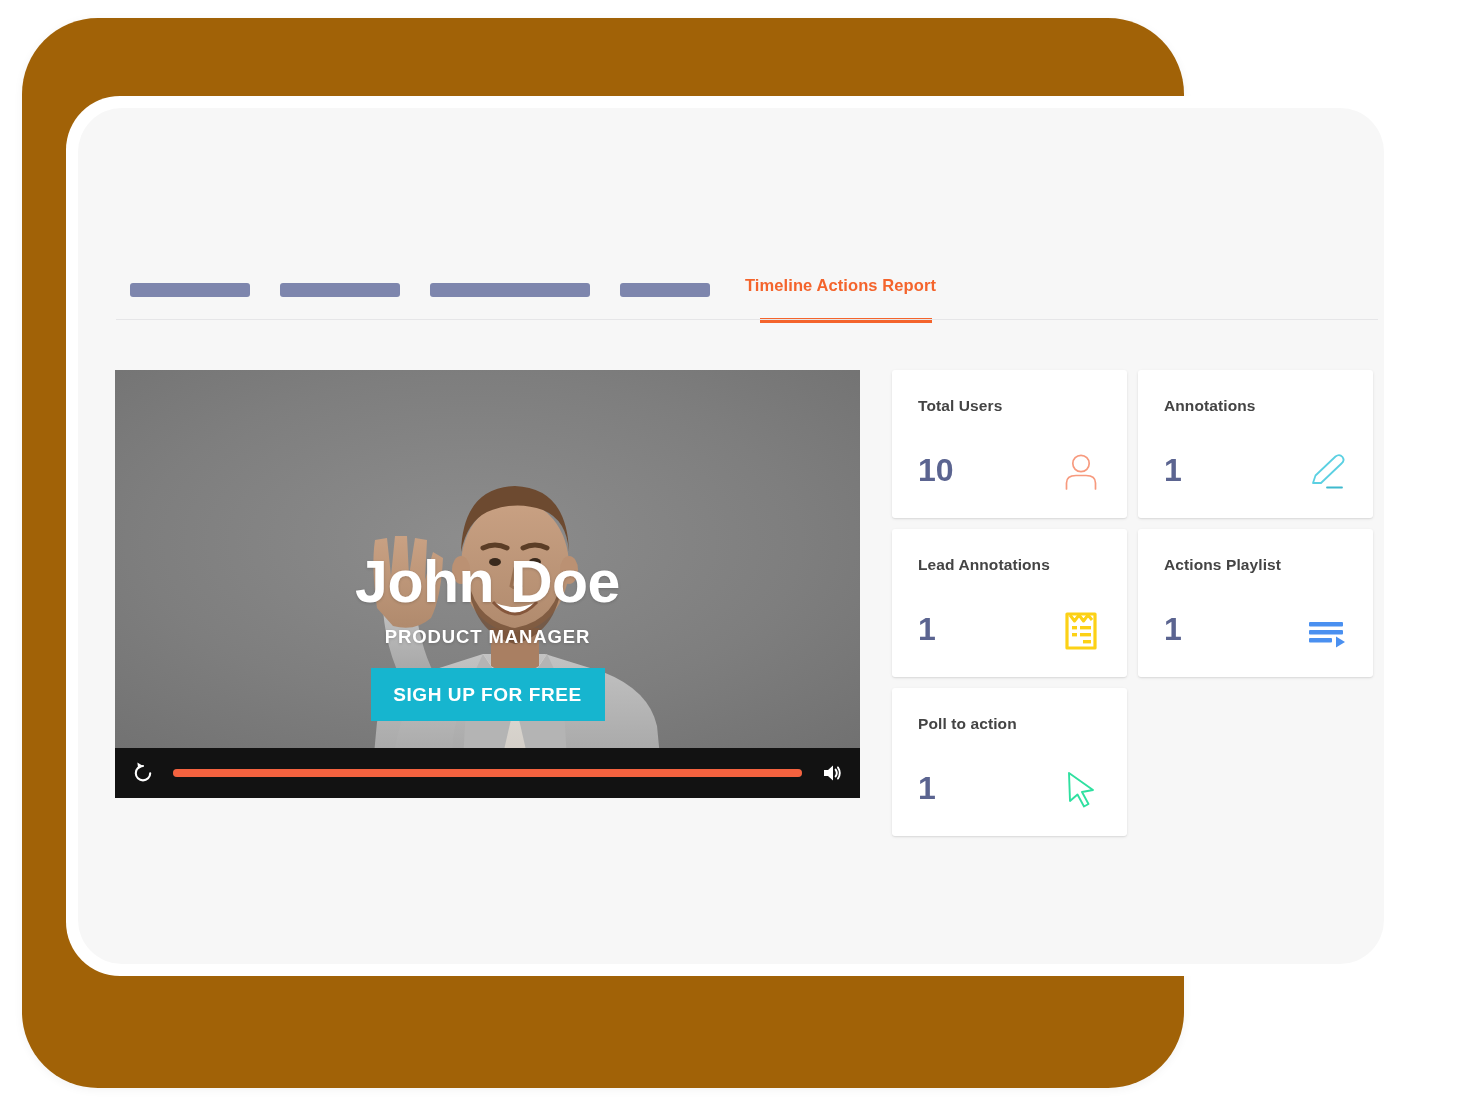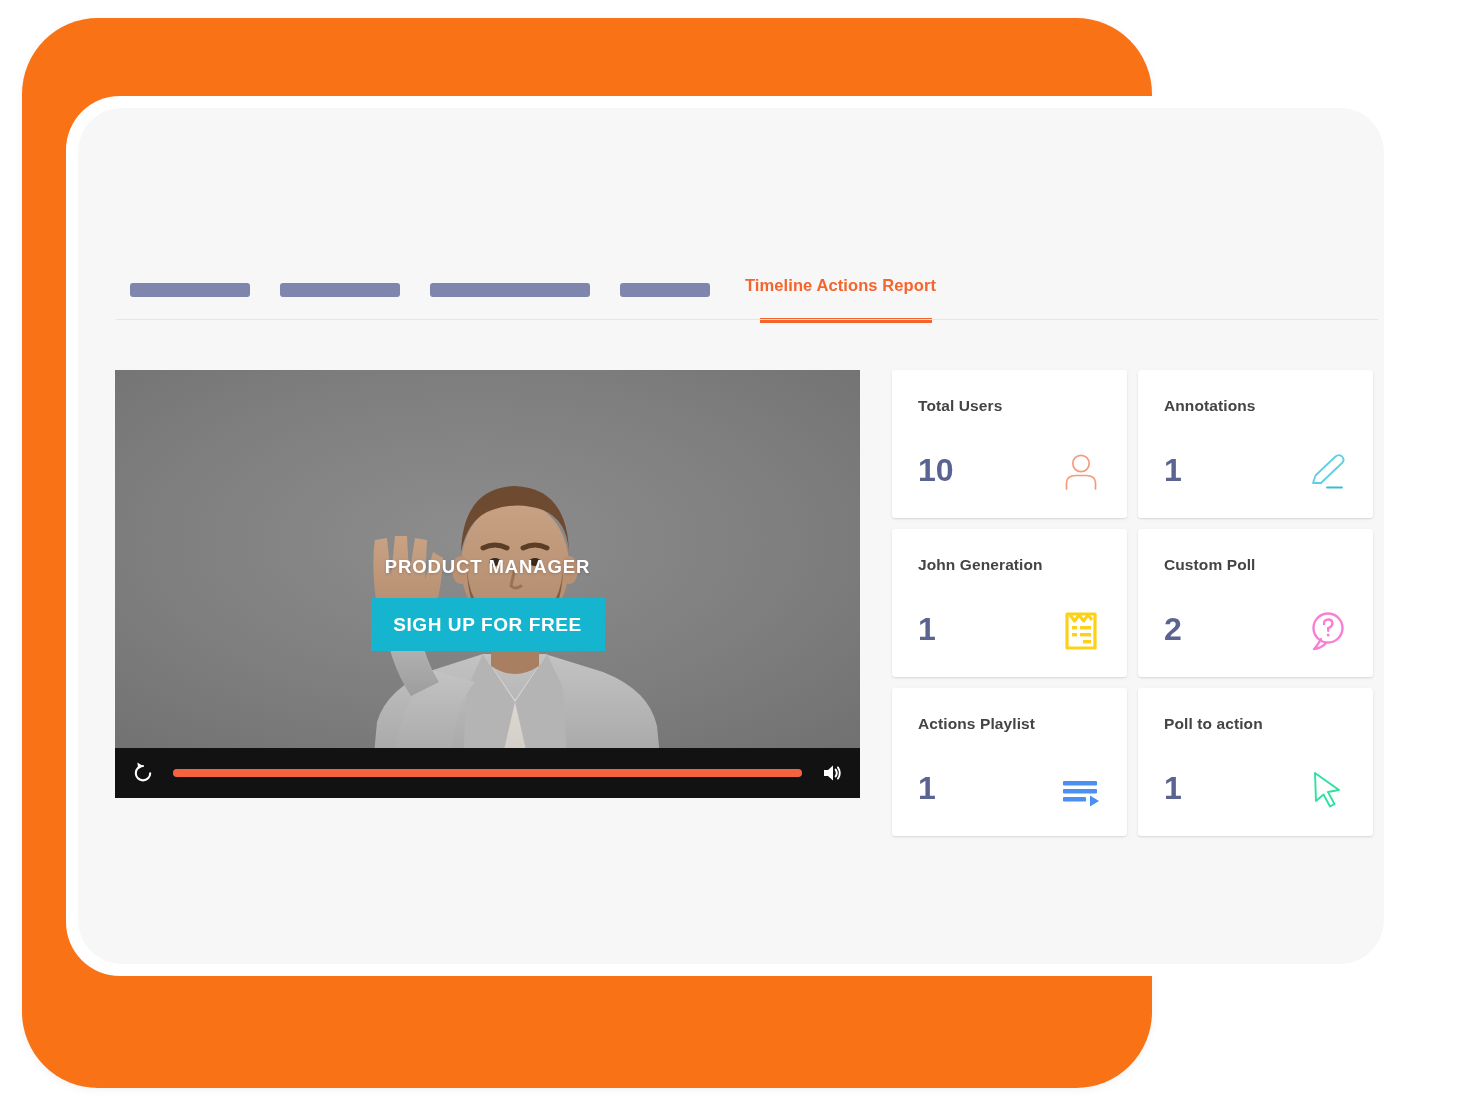--- a/index.html
+++ b/index.html
@@ -21,9 +21,10 @@
     top: 18px;
     width: 1130px;
     height: 1070px;
-    background: #f97316;
+    background: #a16207;
     border-radius: 76px;
     box-shadow: 0 2px 10px rgba(0,0,0,0.05);
+    padding-left: 32px;
   }
   .device-bezel {
     position: absolute;

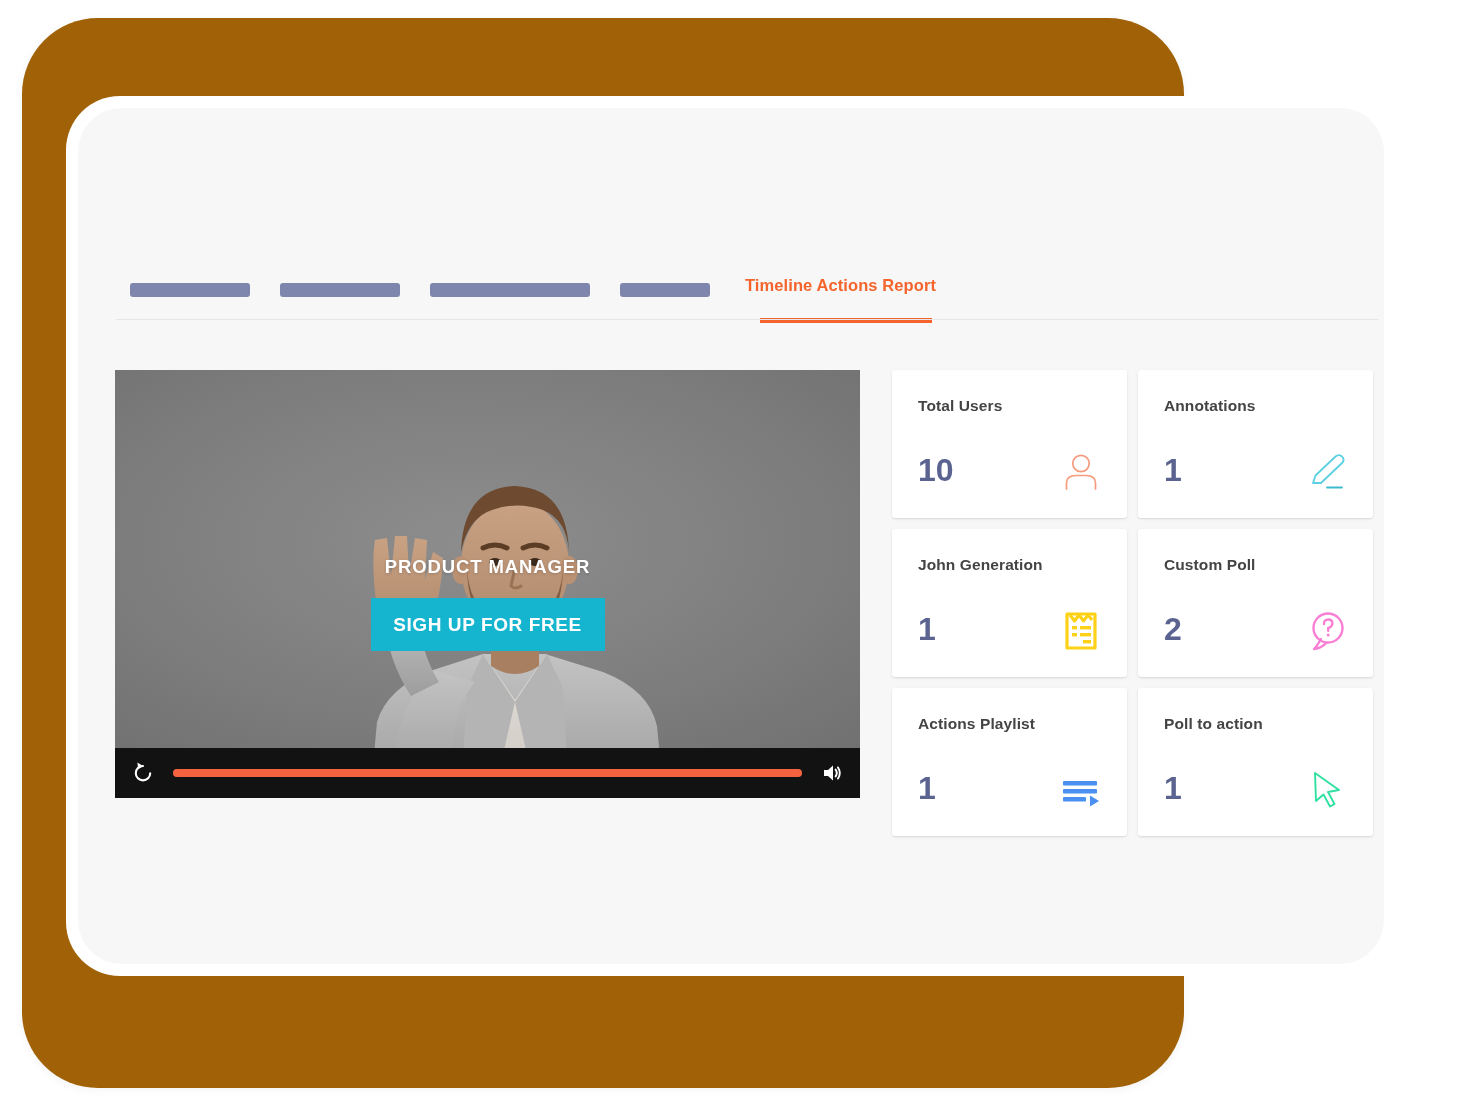--- a/index.html
+++ b/index.html
@@ -338,6 +338,7 @@
       </div>
 
       <div class="video-overlay-text">
+        <div class="video-name">John Doe</div>
         <div class="video-role">PRODUCT MANAGER</div>
         <button class="video-cta">SIGH UP FOR FREE</button>
       </div>

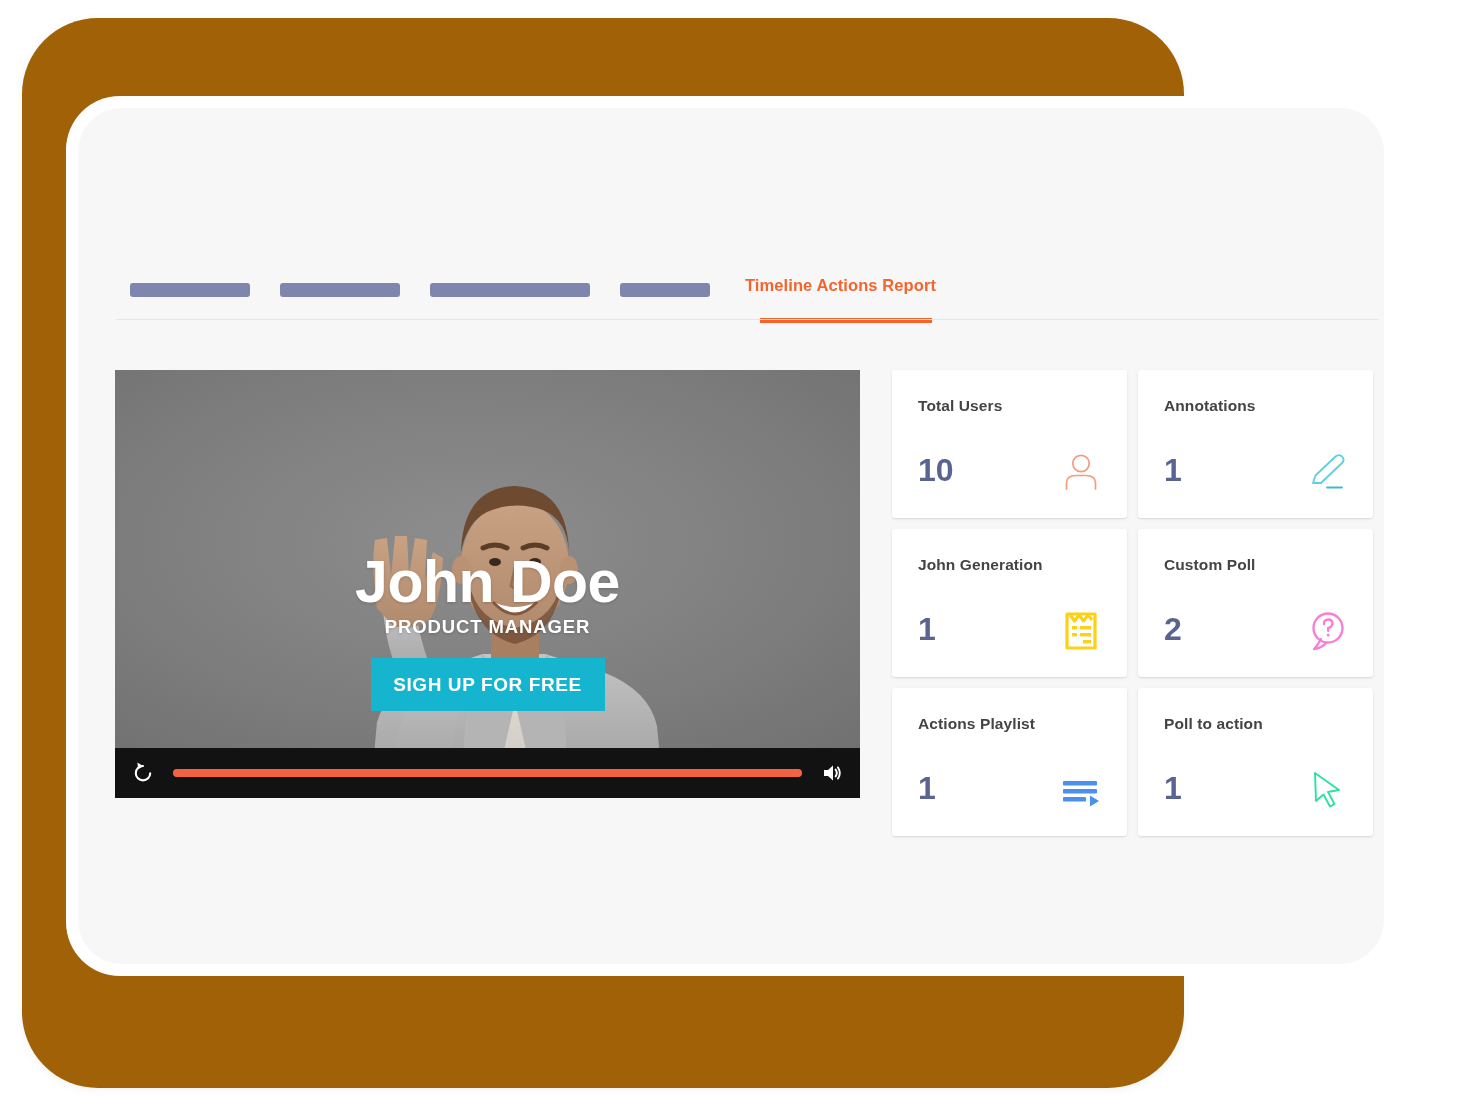--- a/index.html
+++ b/index.html
@@ -389,7 +389,7 @@
       </div>
 
       <div class="stat-card">
-        <div class="stat-label">John Generation</div>
+        <div class="stat-label">Lead Annotations</div>
         <div class="stat-value">1</div>
         <div class="stat-icon">
           <svg width="44" height="44" viewBox="0 0 44 44">

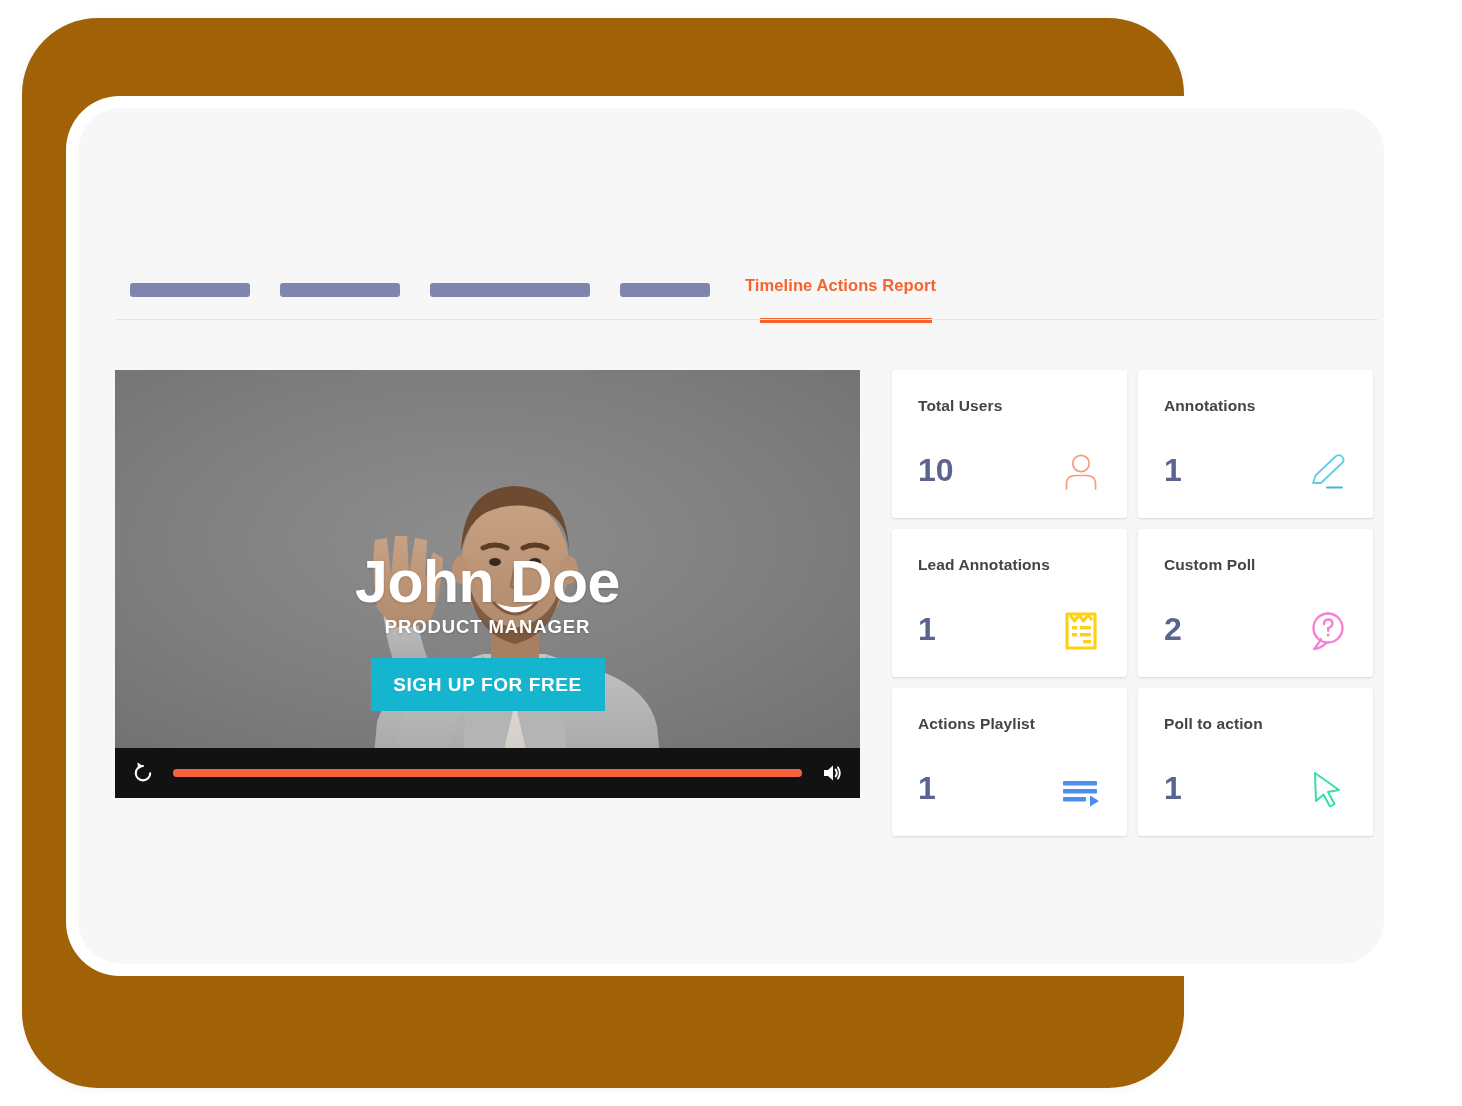--- a/index.html
+++ b/index.html
@@ -404,19 +404,6 @@
         </div>
       </div>
 
-      <div class="stat-card">
-        <div class="stat-label">Custom Poll</div>
-        <div class="stat-value">2</div>
-        <div class="stat-icon">
-          <svg width="44" height="44" viewBox="0 0 44 44">
-            <circle cx="23" cy="19" r="14.5" stroke="#f97fd4" stroke-width="2.4" fill="none"></circle>
-            <path d="M16 30 Q12 37 9 40 Q17 39 21 34" stroke="#f97fd4" stroke-width="2.4" fill="none" stroke-linejoin="round" stroke-linecap="round"></path>
-            <path d="M19 15 Q19 10.5 23.2 10.5 Q27.4 10.5 27.4 14.3
-                     Q27.4 17.6 23.2 19.2 L23.2 21.8" stroke="#f97fd4" stroke-width="2.4" fill="none" stroke-linecap="round"></path>
-            <circle cx="23.2" cy="26" r="1.5" fill="#f97fd4"></circle>
-          </svg>
-        </div>
-      </div>
 
       <div class="stat-card">
         <div class="stat-label">Actions Playlist</div>

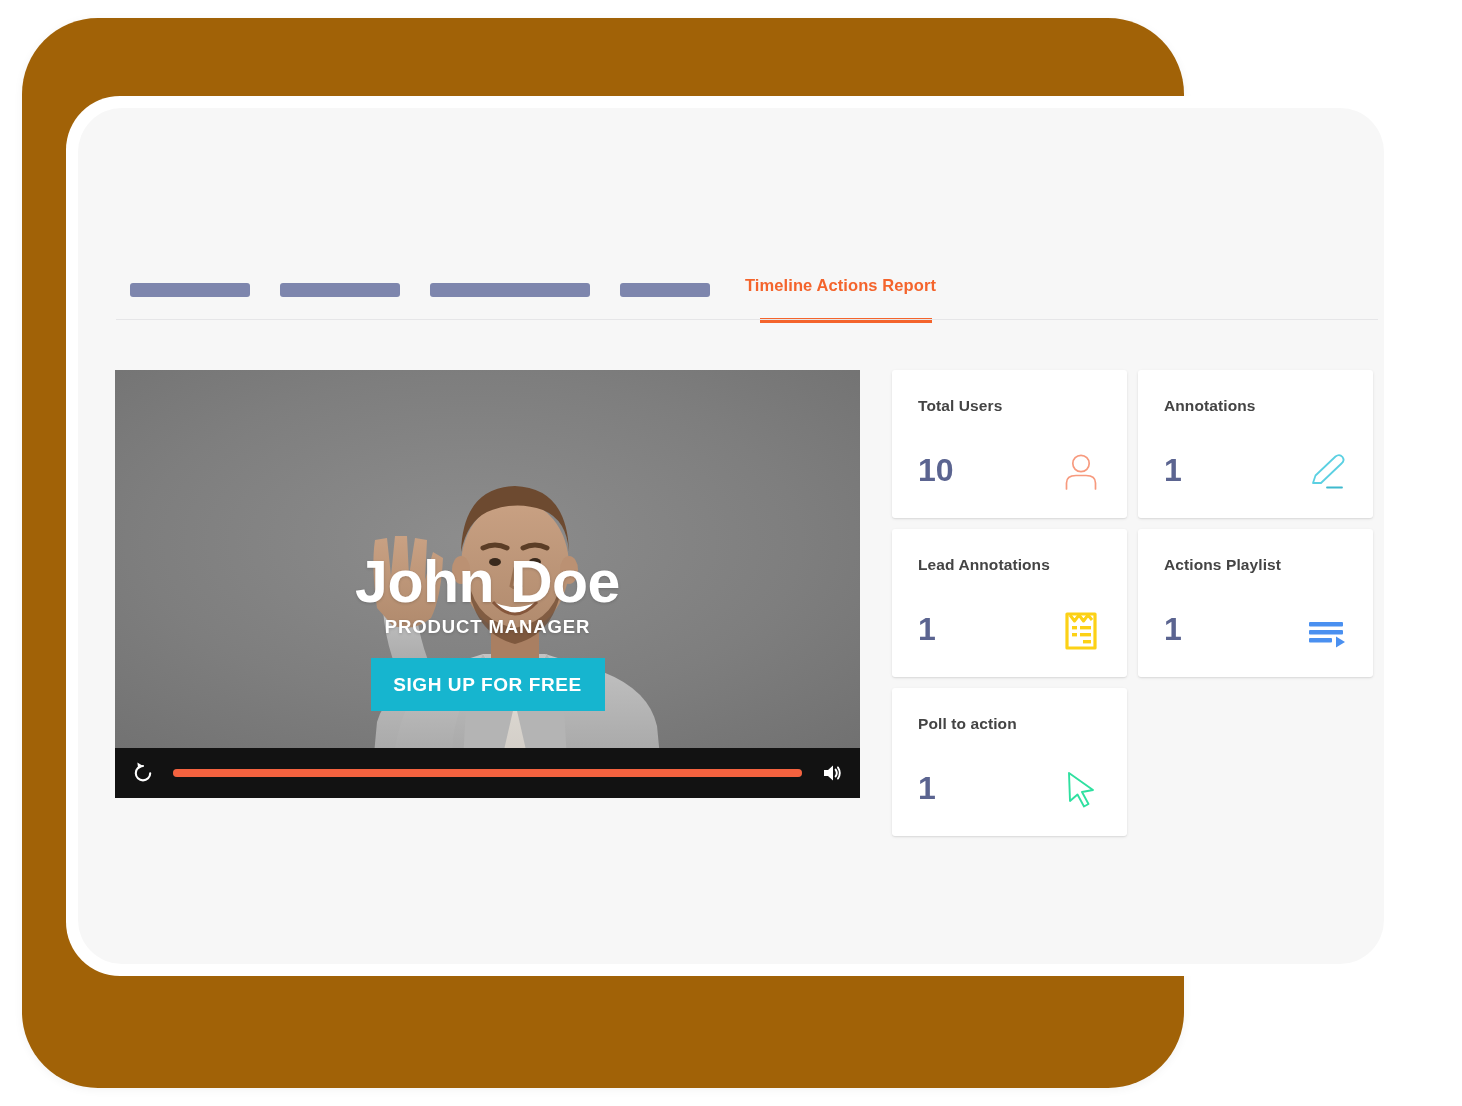--- a/index.html
+++ b/index.html
@@ -147,7 +147,7 @@
     font-size: 18.5px;
     font-weight: bold;
     letter-spacing: 0.9px;
-    margin-top: 4px;
+    margin-top: 14px;
     text-shadow: 0 1px 3px rgba(0,0,0,0.18);
   }
   .video-cta {

